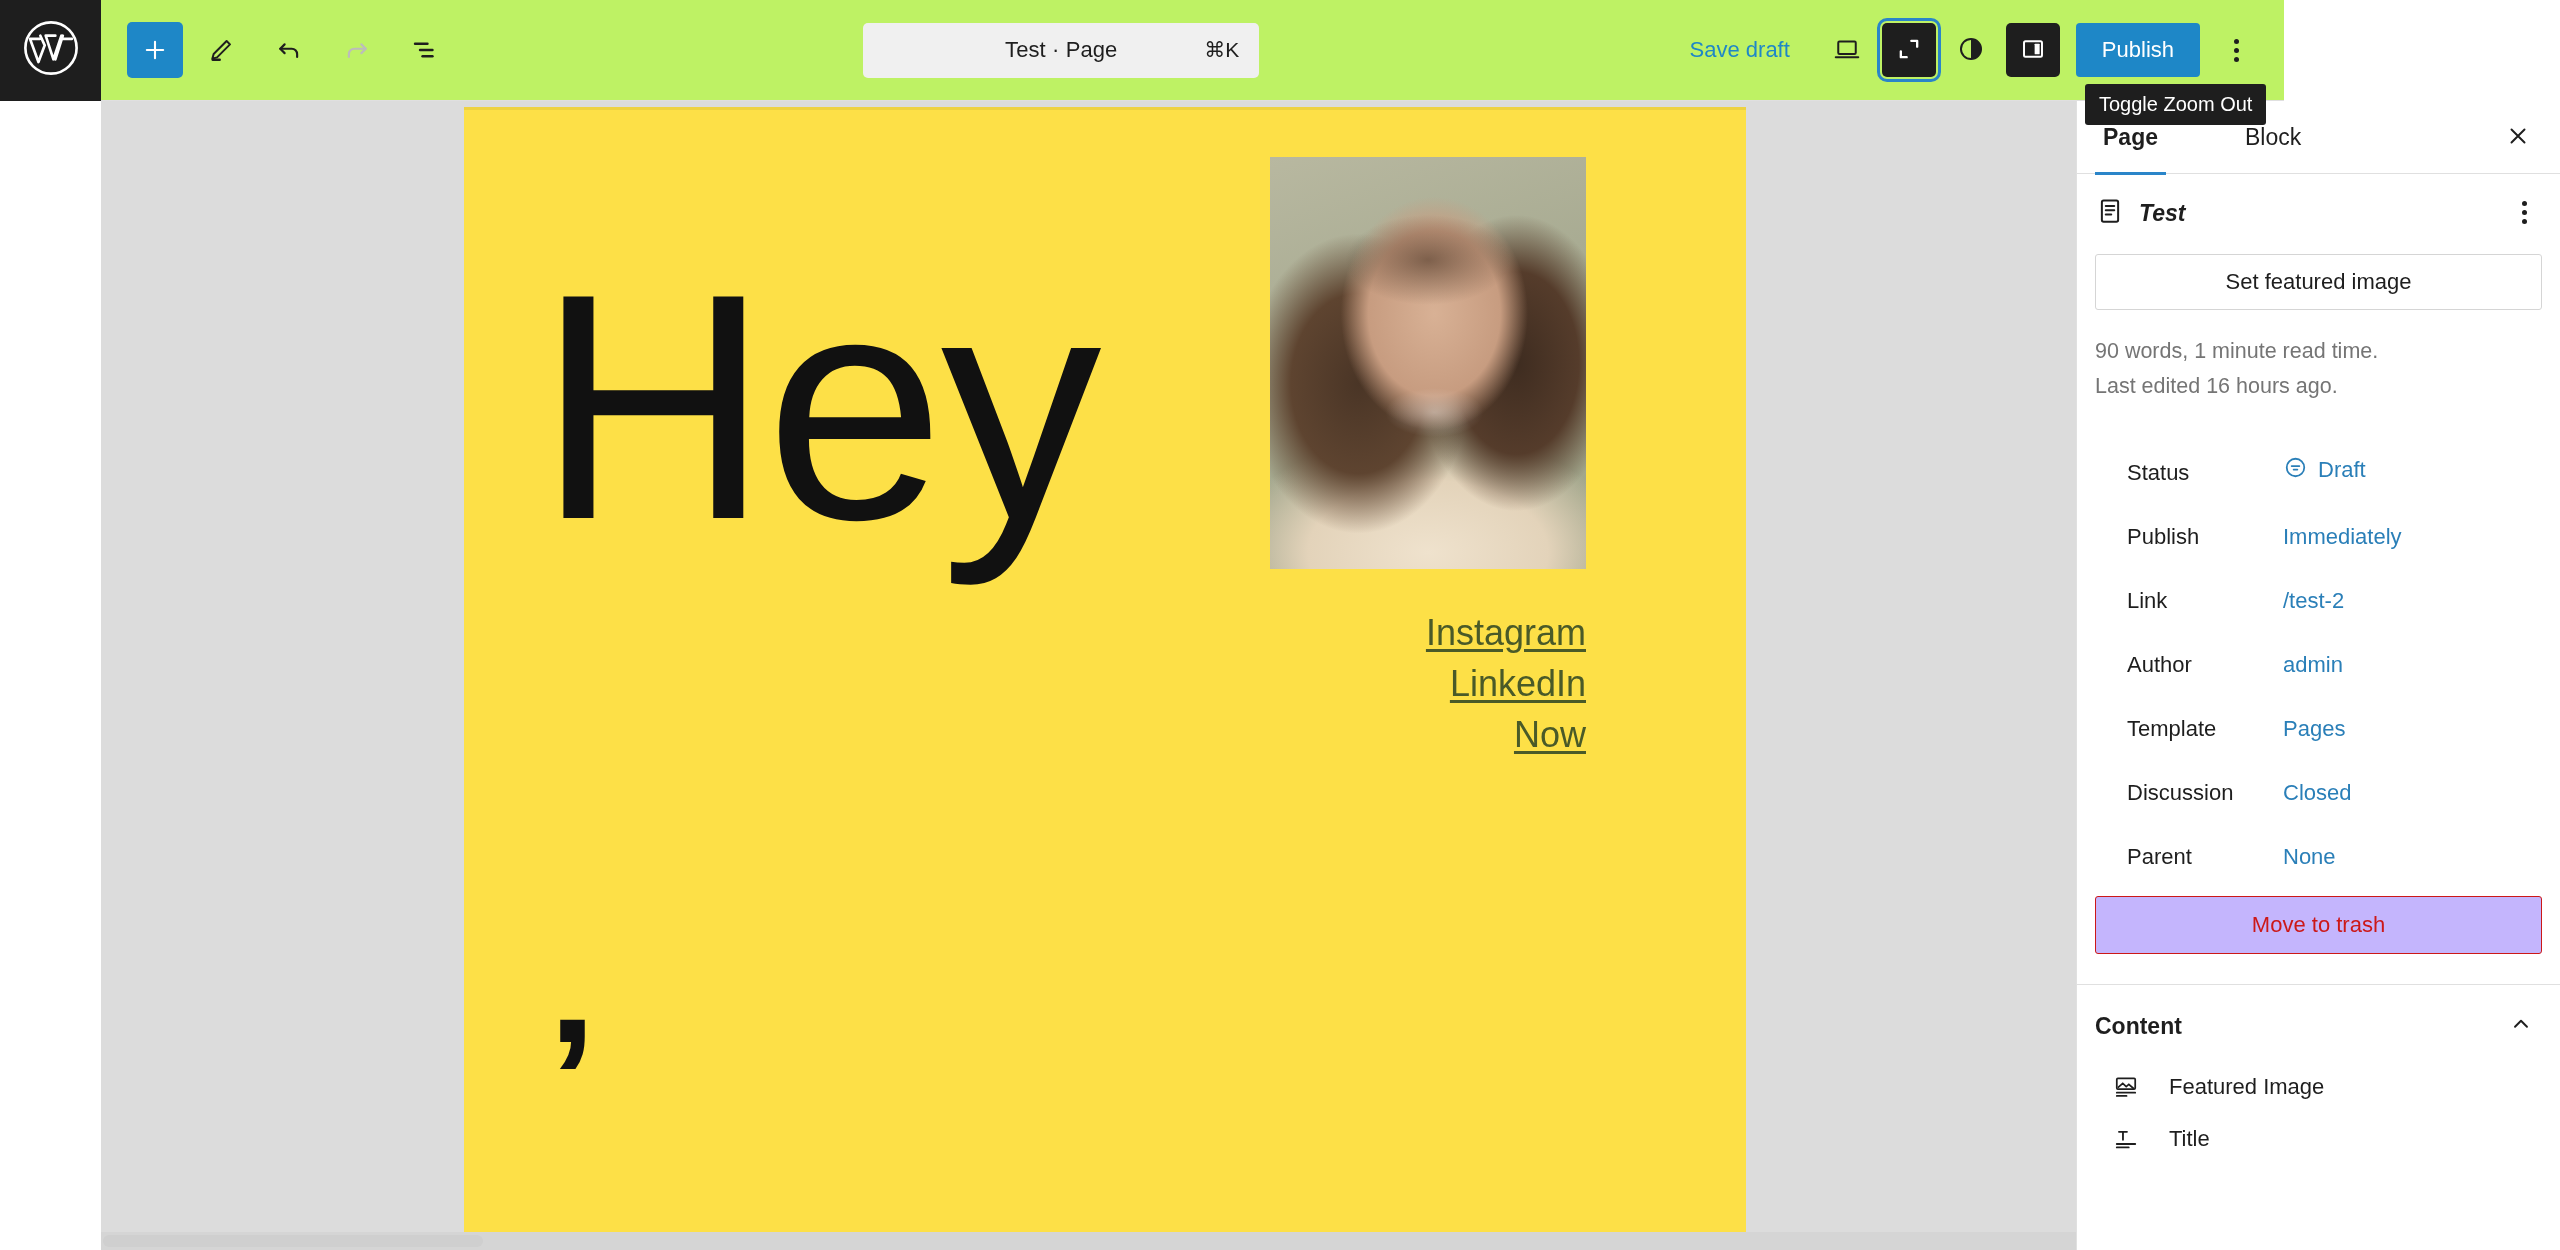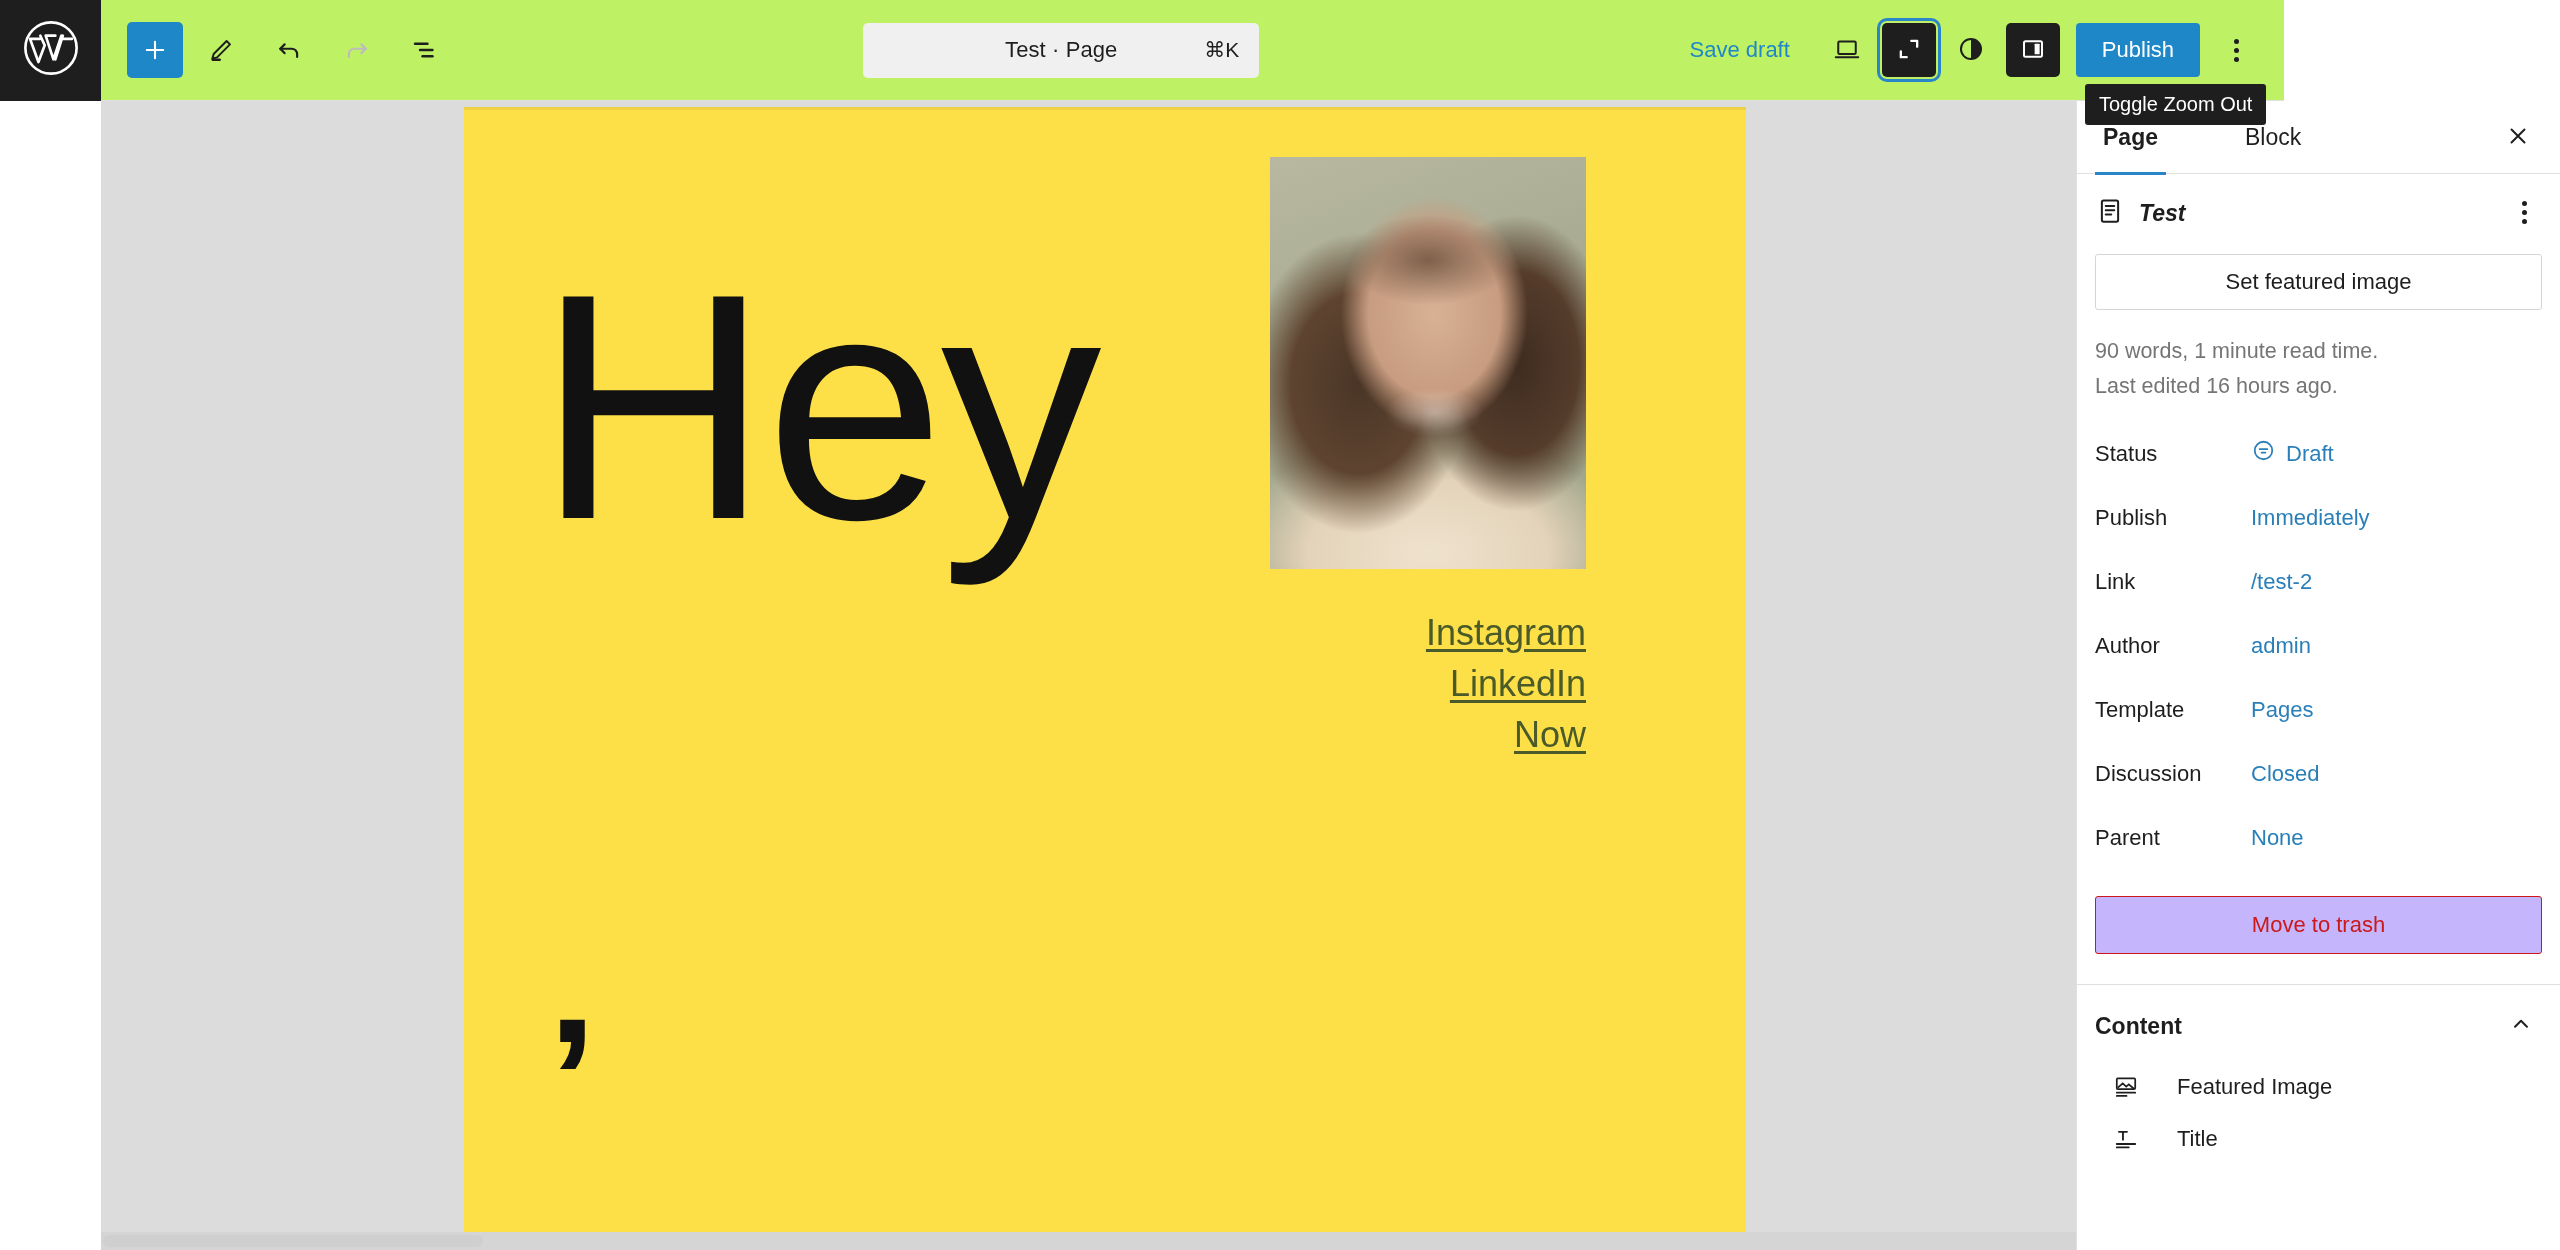--- a/index.html
+++ b/index.html
@@ -249,8 +249,9 @@
   }
   .field-list { padding: 12px 18px 0 18px; }
   .field-row {
-    display: flex; align-items: center;
+    display: flex; align-items: flex-end;
     height: 64px;
+    margin-left: 32px;
   }
   .field-label { width: 156px; font-size: 22px; color: #1e1e1e; }
   .field-value {

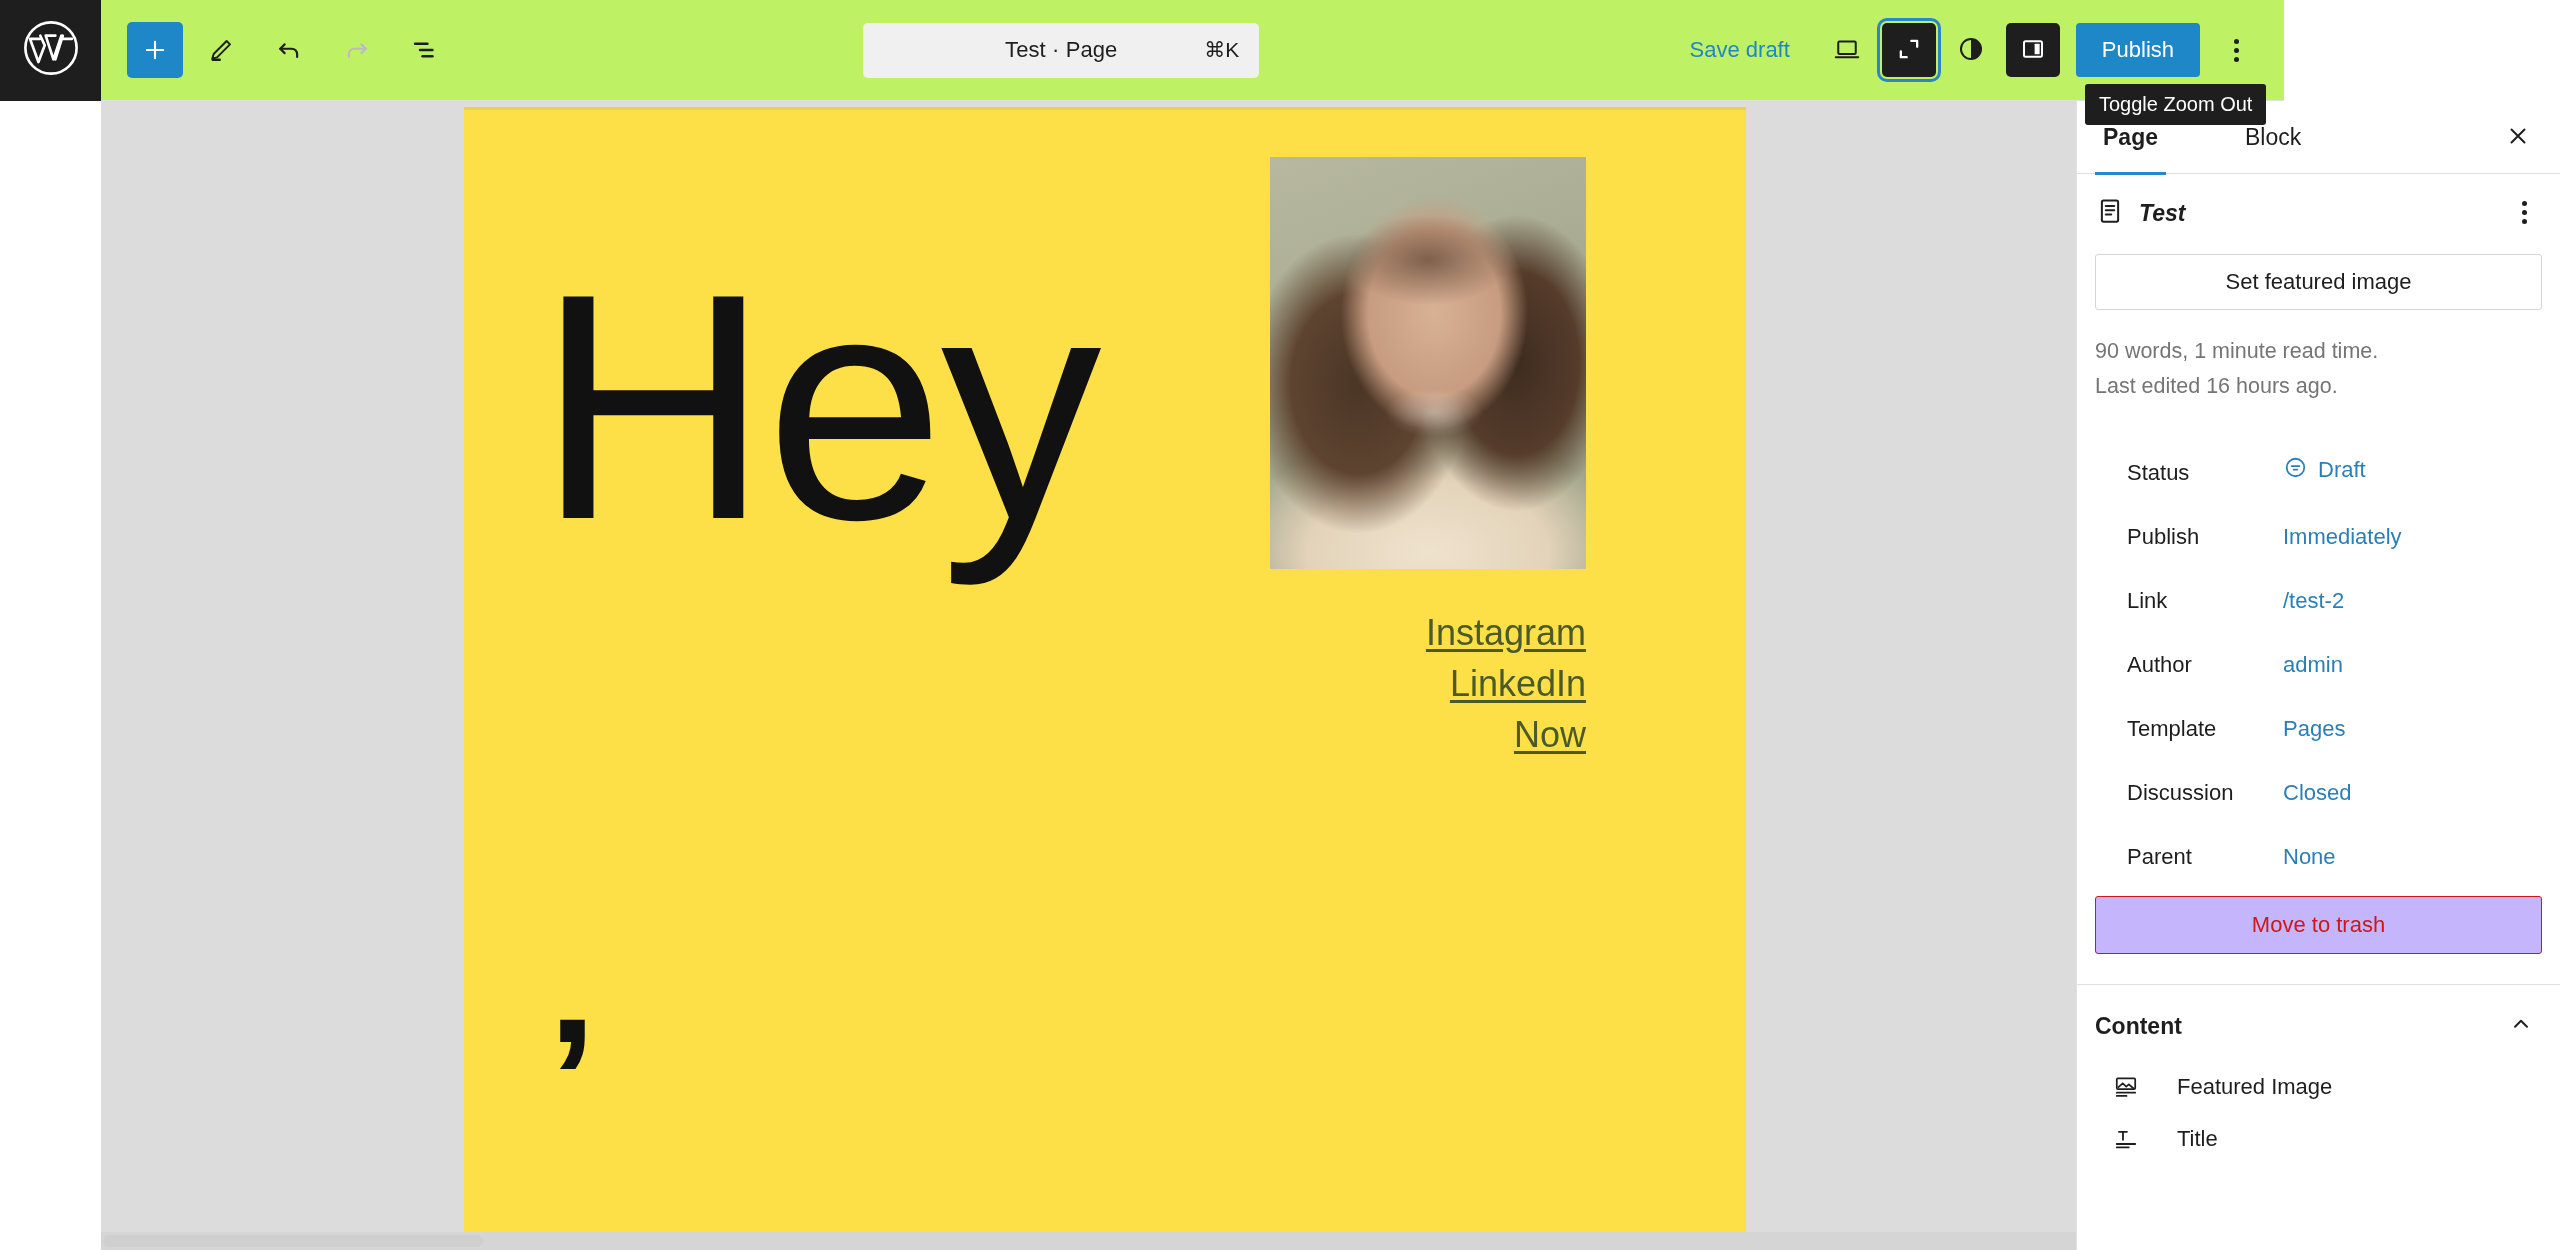--- a/index.html
+++ b/index.html
@@ -276,7 +276,7 @@
   }
   .content-panel-head span { font-size: 23px; font-weight: 600; color:#1e1e1e; }
   .content-item {
-    display:flex; align-items:center; gap: 36px;
+    display:flex; align-items:center; gap: 28px;
     padding: 11px 18px 11px 34px;
     cursor: pointer;
   }

